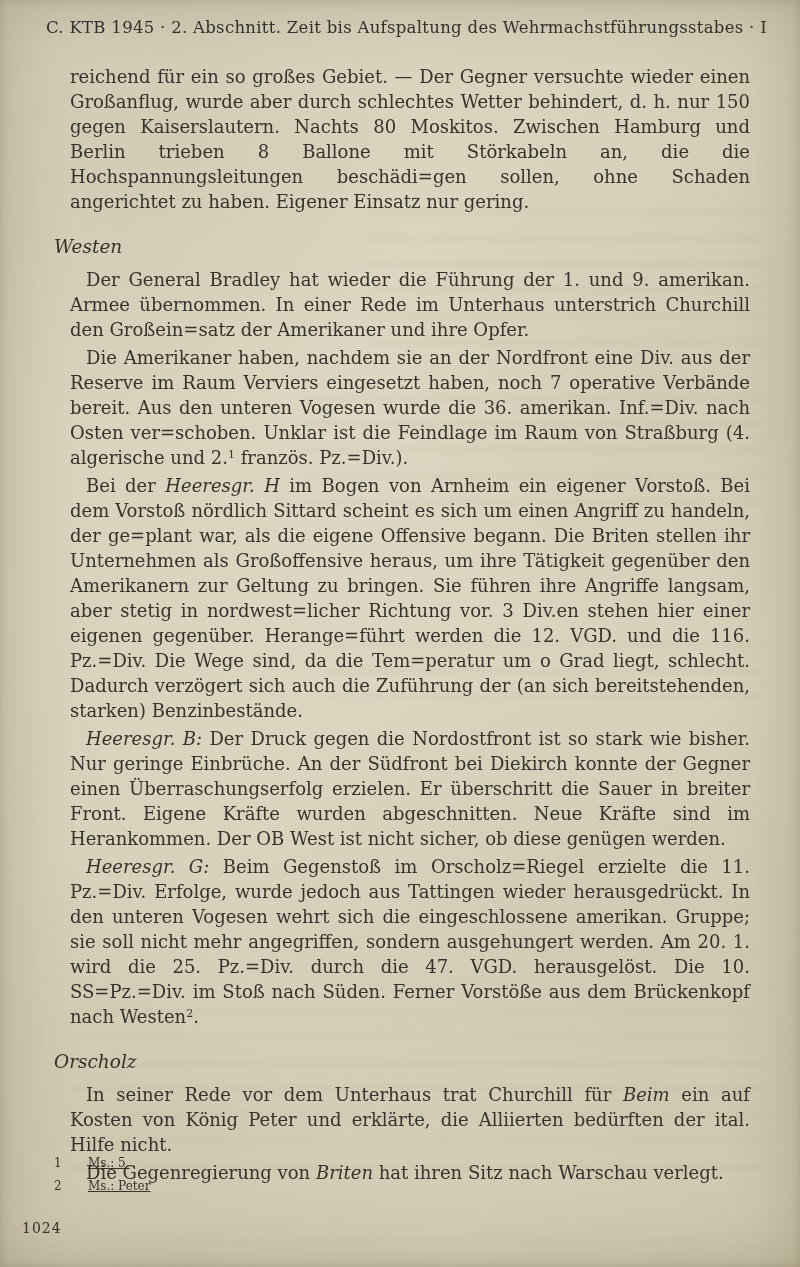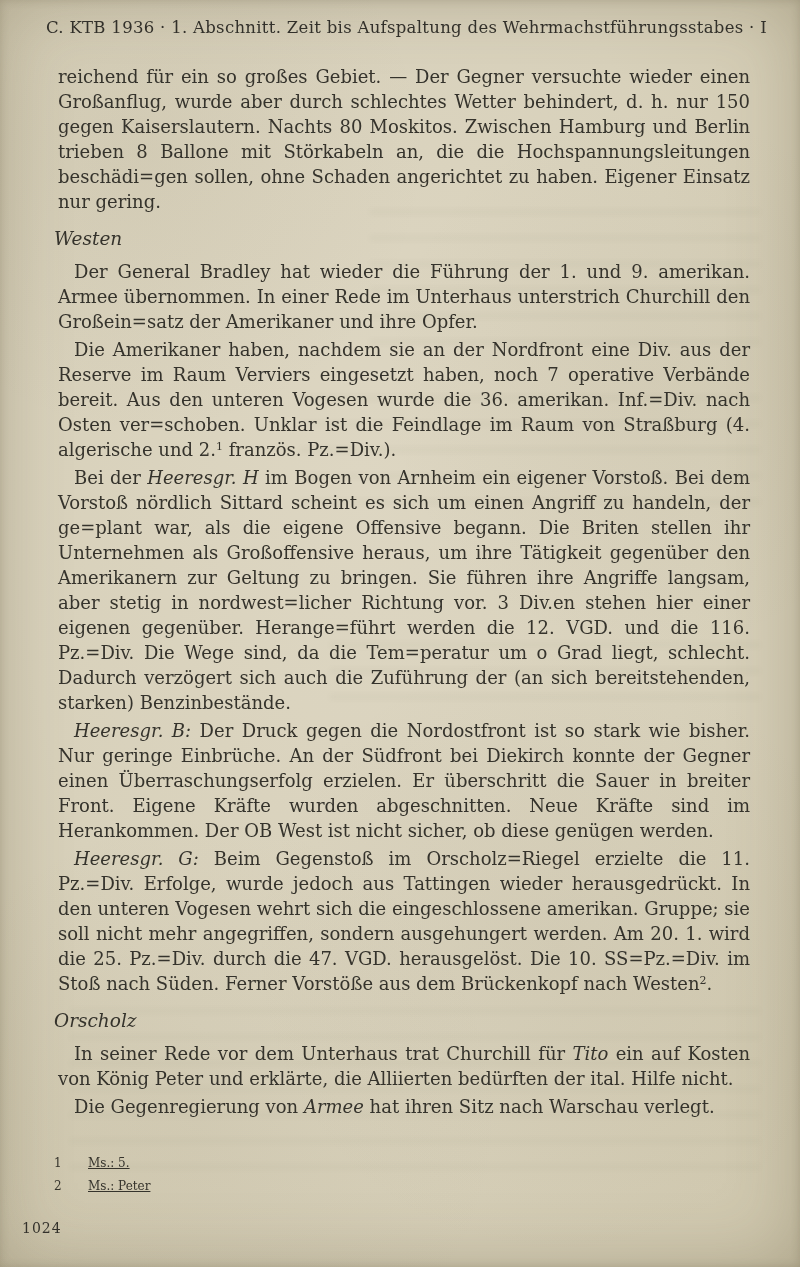--- a/index.html
+++ b/index.html
@@ -92,7 +92,7 @@
   <div class="smudge s3"></div>
   <div class="smudge s4"></div>
 
-  <div class="running-header">C. KTB 1936 · 1. Abschnitt. Zeit bis Aufspaltung des Wehrmachstführungsstabes · I</div>
+  <div class="running-header">C. KTB 1945 · 2. Abschnitt. Zeit bis Aufspaltung des Wehrmachstführungsstabes · I</div>
 
   <main class="page-body" id="page-body">
       <p class=""><span>reichend für ein so großes Gebiet. — Der Gegner versuchte wieder einen Großanflug, wurde aber durch schlechtes Wetter behindert, d. h. nur 150 gegen Kaiserslautern. Nachts 80 Moskitos. Zwischen Hamburg und Berlin trieben 8 Ballone mit Störkabeln an, die die Hochspannungsleitungen beschädi=gen sollen, ohne Schaden angerichtet zu haben. Eigener Einsatz nur gering.</span></p>

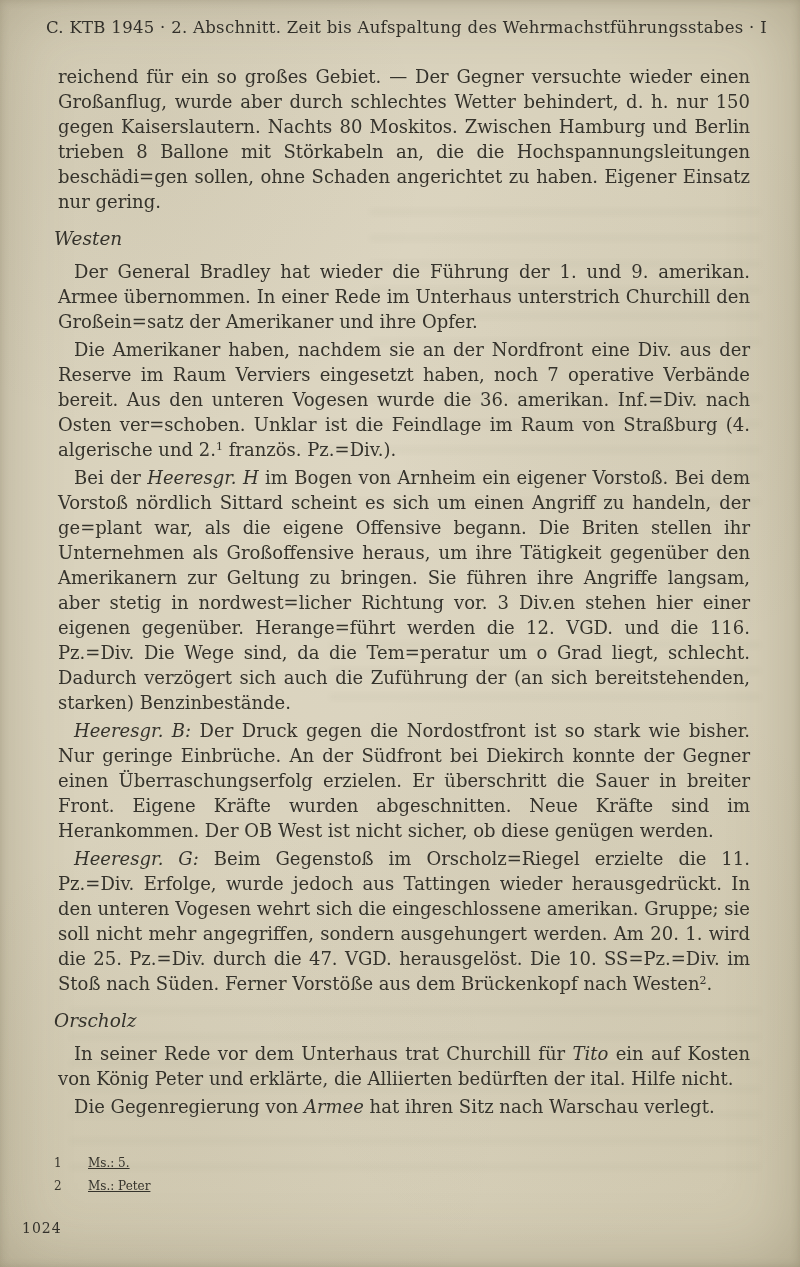--- a/index.html
+++ b/index.html
@@ -51,7 +51,7 @@
     line-height:25px;
     text-align:justify;
   }
-  .page-body p{margin:0 0 3px 4px;}
+  .page-body p{margin:0 0 3px 16px;}
   .page-body p.indent{text-indent:16px;}
   .section-heading{
     font-style:italic;

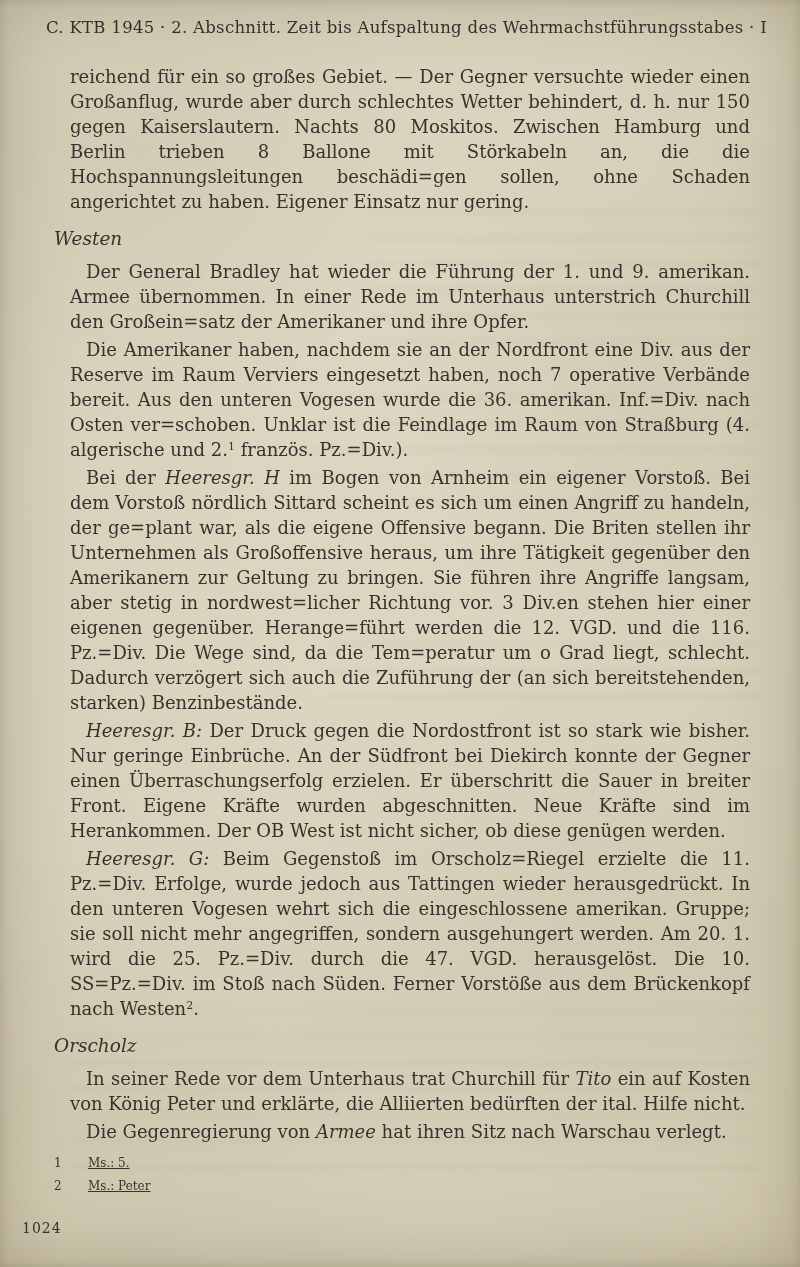--- a/index.html
+++ b/index.html
@@ -55,7 +55,7 @@
   .page-body p.indent{text-indent:16px;}
   .section-heading{
     font-style:italic;
-    margin:12px 0 8px 0;
+    margin:20px 0 8px 0;
     font-size:18.5px;
   }
   .it{font-style:italic;}

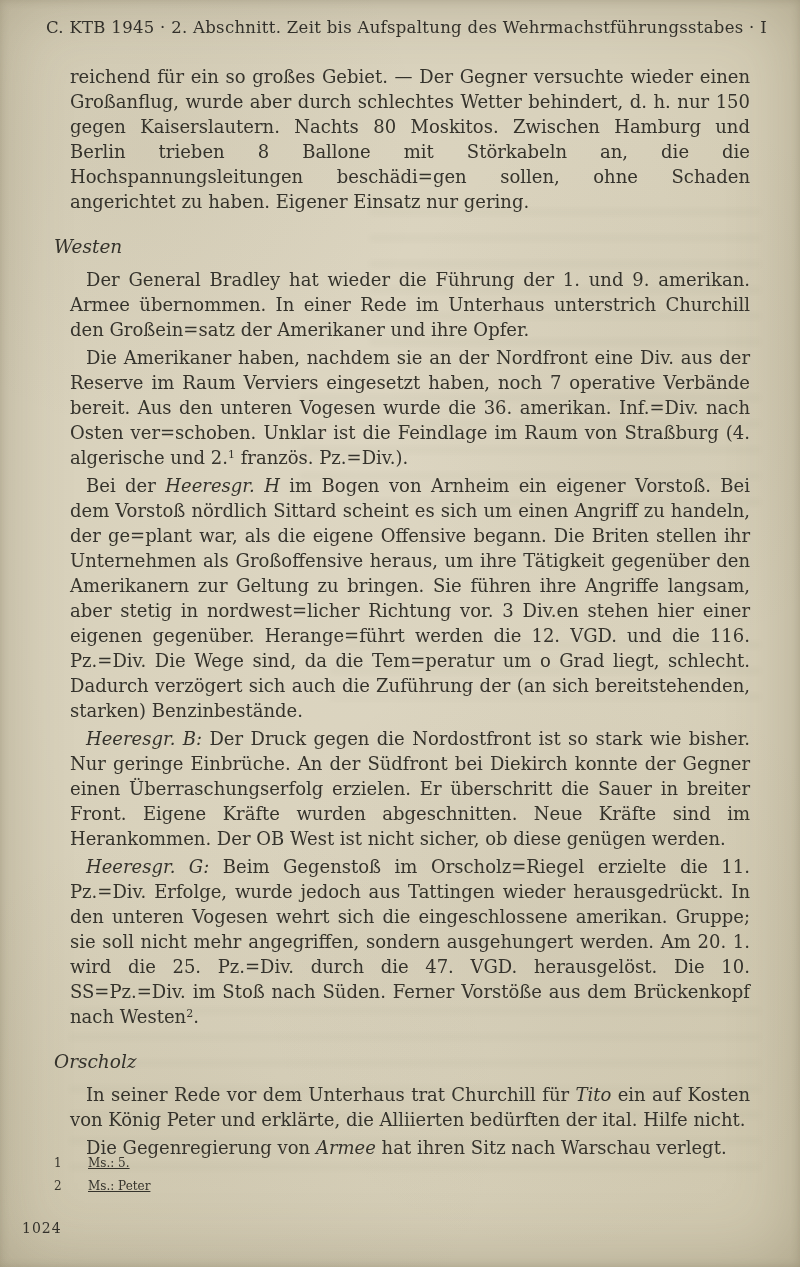--- a/index.html
+++ b/index.html
@@ -103,7 +103,7 @@
       <p class="indent"><span class="it">Heeresgr. B:</span><span> Der Druck gegen die Nordostfront ist so stark wie bisher. Nur geringe Einbrüche. An der Südfront bei Diekirch konnte der Gegner einen Überraschungserfolg erzielen. Er überschritt die Sauer in breiter Front. Eigene Kräfte wurden abgeschnitten. Neue Kräfte sind im Herankommen. Der OB West ist nicht sicher, ob diese genügen werden.</span></p>
       <p class="indent"><span class="it">Heeresgr. G:</span><span> Beim Gegenstoß im Orscholz=Riegel erzielte die 11. Pz.=Div. Erfolge, wurde jedoch aus Tattingen wieder herausgedrückt. In den unteren Vogesen wehrt sich die eingeschlossene amerikan. Gruppe; sie soll nicht mehr angegriffen, sondern ausgehungert werden. Am 20. 1. wird die 25. Pz.=Div. durch die 47. VGD. herausgelöst. Die 10. SS=Pz.=Div. im Stoß nach Süden. Ferner Vorstöße aus dem Brückenkopf nach Westen</span><span class="sup">2</span><span>.</span></p>
       <div class="section-heading"><span class="it">Orscholz</span></div>
-      <p class="indent"><span>In seiner Rede vor dem Unterhaus trat Churchill für </span><span class="it">Tito</span><span> ein auf Kosten von König Peter und erklärte, die Alliierten bedürften der ital. Hilfe nicht.</span></p>
+      <p class="indent"><span>In seiner Rede vor dem Unterhaus trat Churchill für </span><span class="it">Beim</span><span> ein auf Kosten von König Peter und erklärte, die Alliierten bedürften der ital. Hilfe nicht.</span></p>
       <p class="indent"><span>Die Gegenregierung von </span><span class="it">Armee</span><span> hat ihren Sitz nach Warschau verlegt.</span></p>
     </main>
 

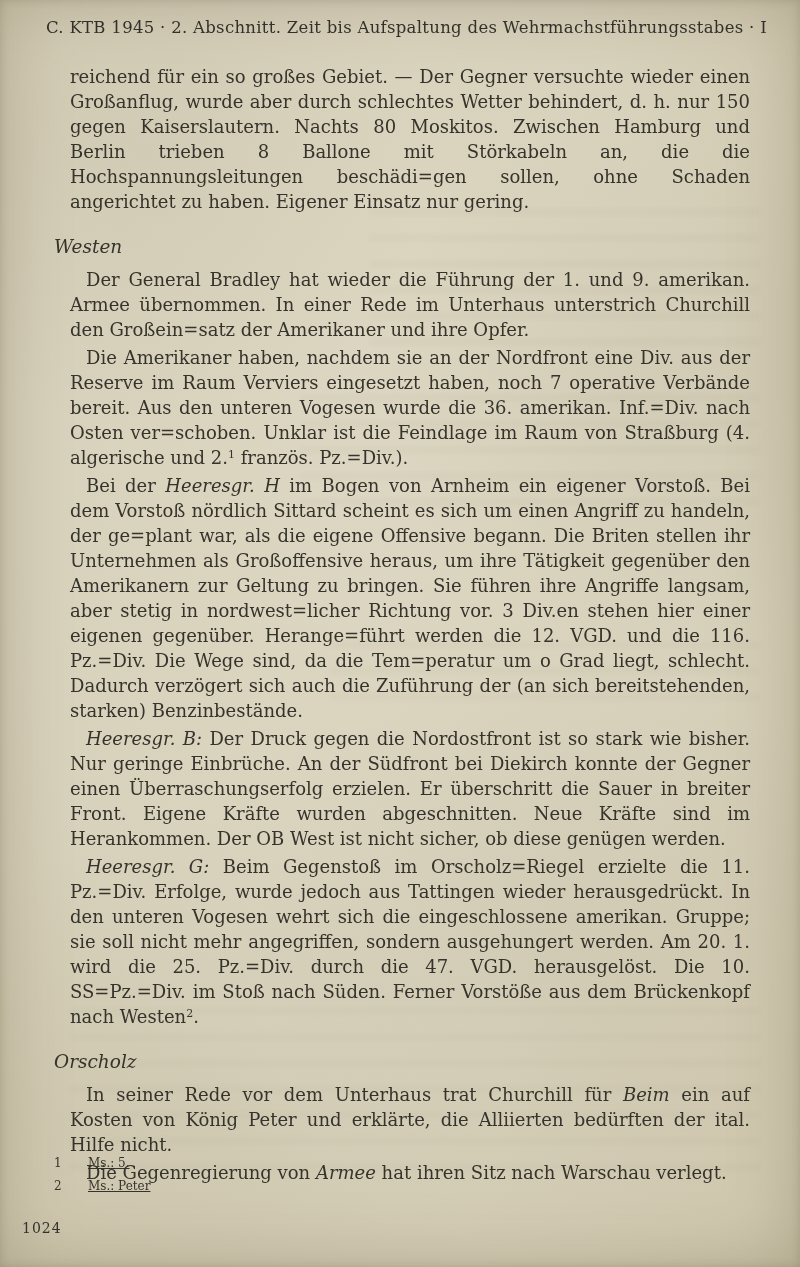--- a/index.html
+++ b/index.html
@@ -104,7 +104,7 @@
       <p class="indent"><span class="it">Heeresgr. G:</span><span> Beim Gegenstoß im Orscholz=Riegel erzielte die 11. Pz.=Div. Erfolge, wurde jedoch aus Tattingen wieder herausgedrückt. In den unteren Vogesen wehrt sich die eingeschlossene amerikan. Gruppe; sie soll nicht mehr angegriffen, sondern ausgehungert werden. Am 20. 1. wird die 25. Pz.=Div. durch die 47. VGD. herausgelöst. Die 10. SS=Pz.=Div. im Stoß nach Süden. Ferner Vorstöße aus dem Brückenkopf nach Westen</span><span class="sup">2</span><span>.</span></p>
       <div class="section-heading"><span class="it">Orscholz</span></div>
       <p class="indent"><span>In seiner Rede vor dem Unterhaus trat Churchill für </span><span class="it">Beim</span><span> ein auf Kosten von König Peter und erklärte, die Alliierten bedürften der ital. Hilfe nicht.</span></p>
-      <p class="indent"><span>Die Gegenregierung von </span><span class="it">Armee</span><span> hat ihren Sitz nach Warschau verlegt.</span></p>
+      <p class="indent"><span>Die Gegenregierung von </span><span class="it">Briten</span><span> hat ihren Sitz nach Warschau verlegt.</span></p>
     </main>
 
   <div class="footnotes">

